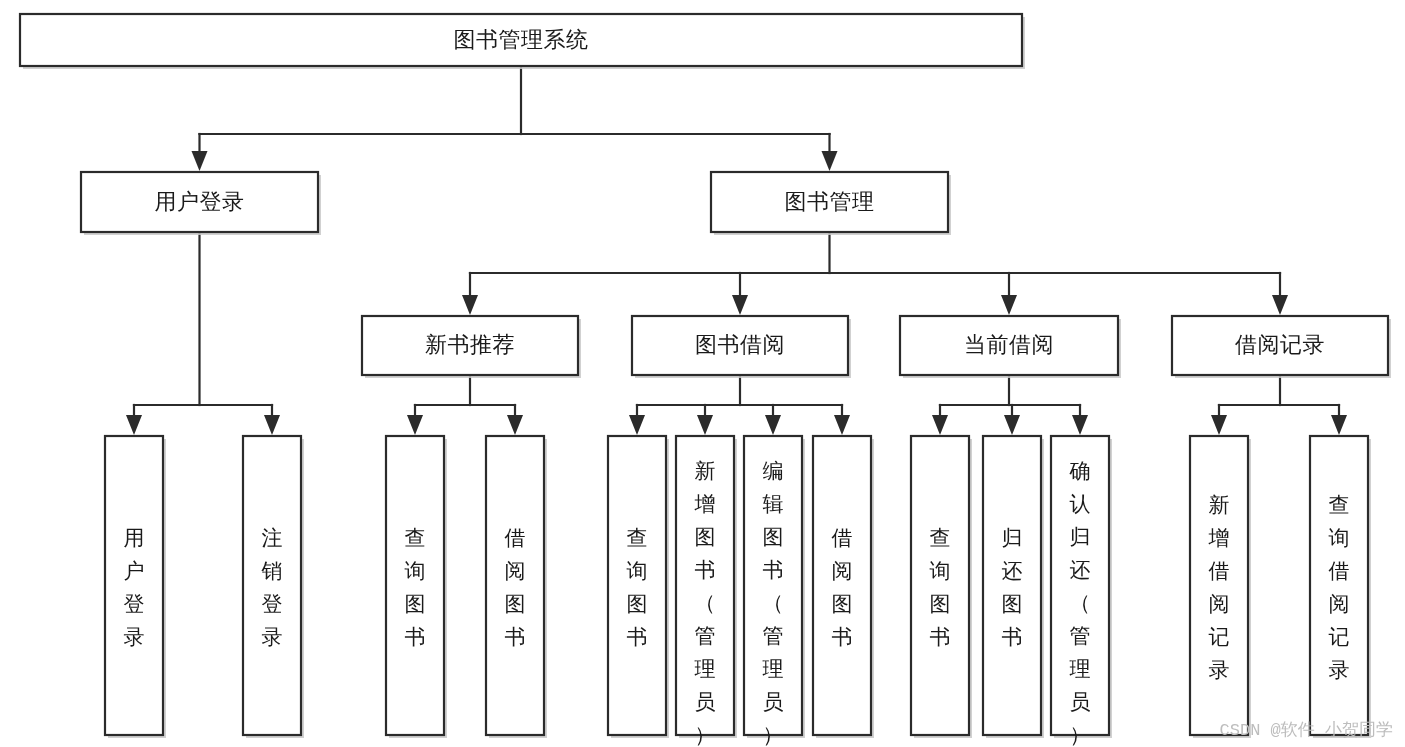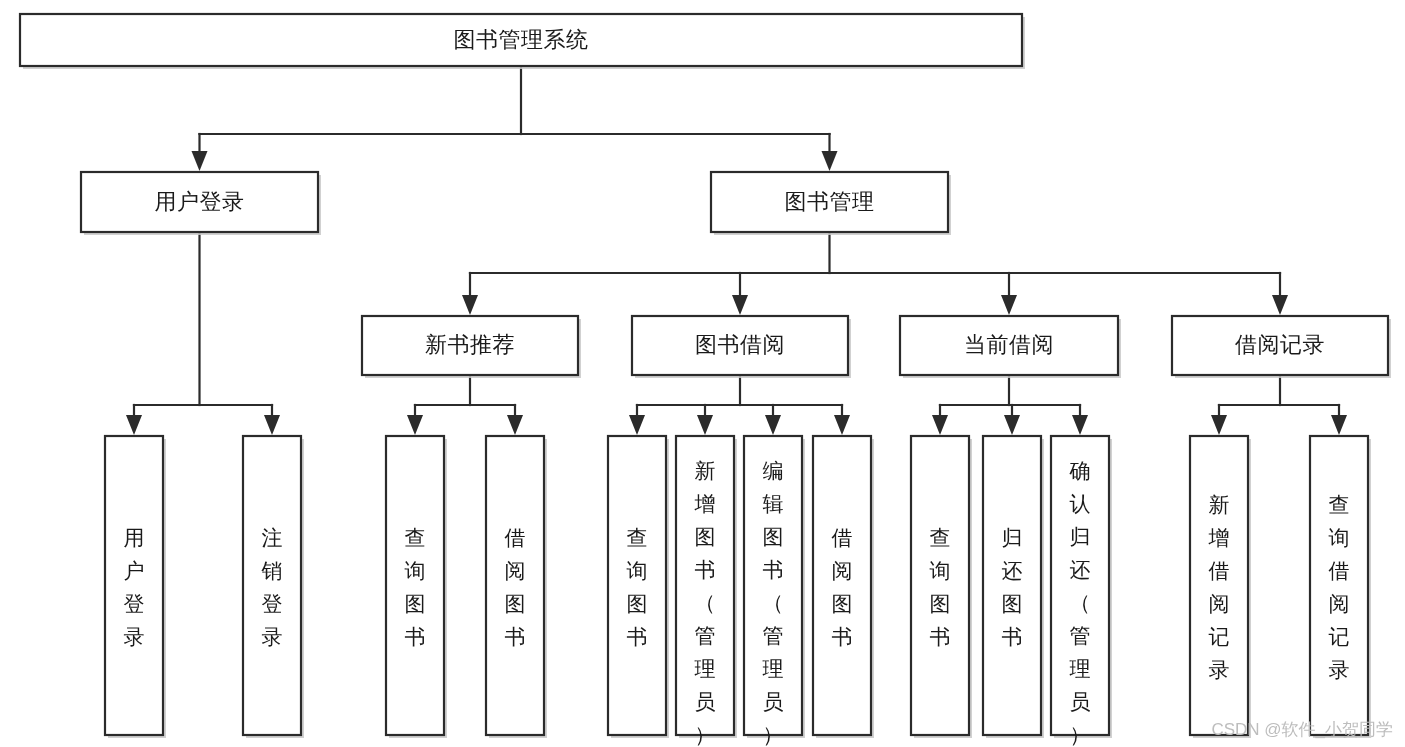--- a/index.html
+++ b/index.html
@@ -67,7 +67,7 @@
     position: absolute;
     right: 12px;
     bottom: 6px;
-    font-family: Liberation Sans, sans-serif;
+    font-family: Liberation Mono, monospace;
     font-size: 17px;
     color: #bdbdbd;
     white-space: nowrap;

